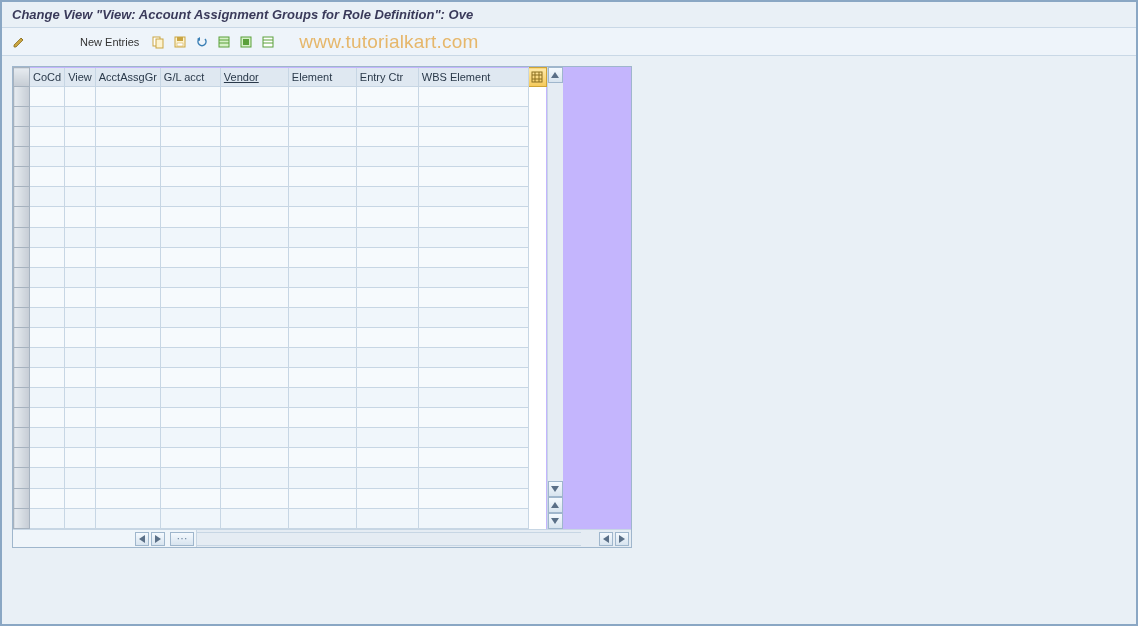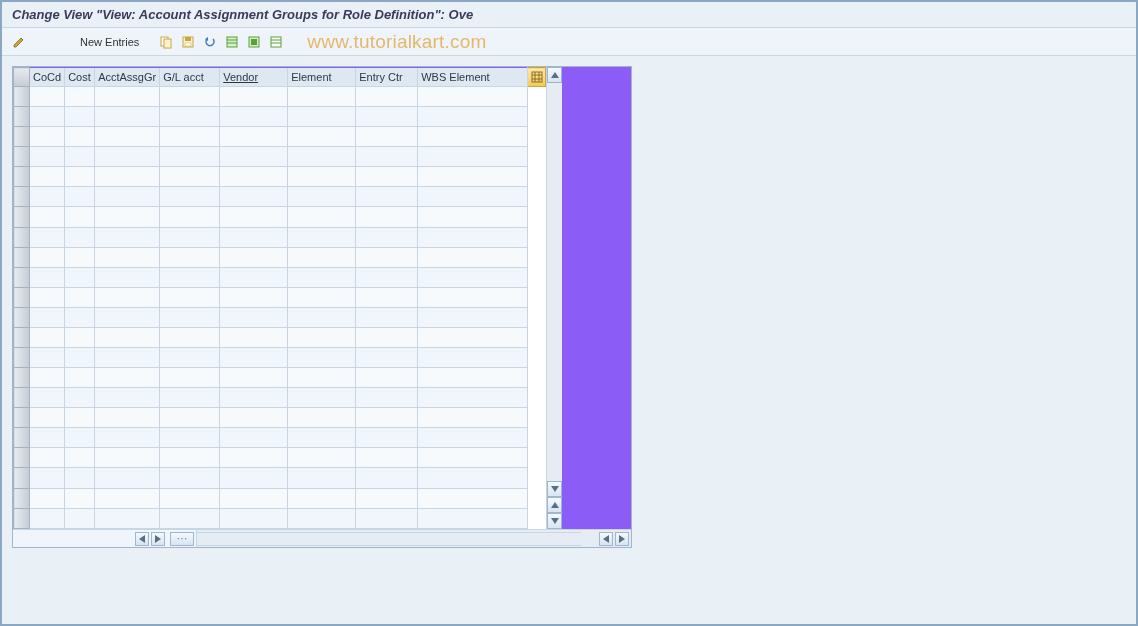--- a/index.html
+++ b/index.html
@@ -13,7 +13,7 @@
 .toolbar { height: 28px; background: #eef4fa; border-bottom: 1px solid #c9d8e6; display: flex; align-items: center; gap: 4px; padding: 0 8px; position: relative; }
 .tb-icon { width: 18px; height: 18px; display: inline-flex; align-items: center; justify-content: center; cursor: pointer; }
 .tb-icon svg { display: block; }
-.tb-label { font-size: 11px; color: #333; margin-right: 14px; cursor: pointer; padding-left: 48px; }
+.tb-label { font-size: 11px; color: #333; margin-right: 6px; cursor: pointer; padding-left: 48px; }
 .watermark { color: #e6b76b; font-size: 19px; margin-left: 18px; letter-spacing: 0.2px; font-family: Arial, sans-serif; }
 
 .content-area { padding: 10px; }

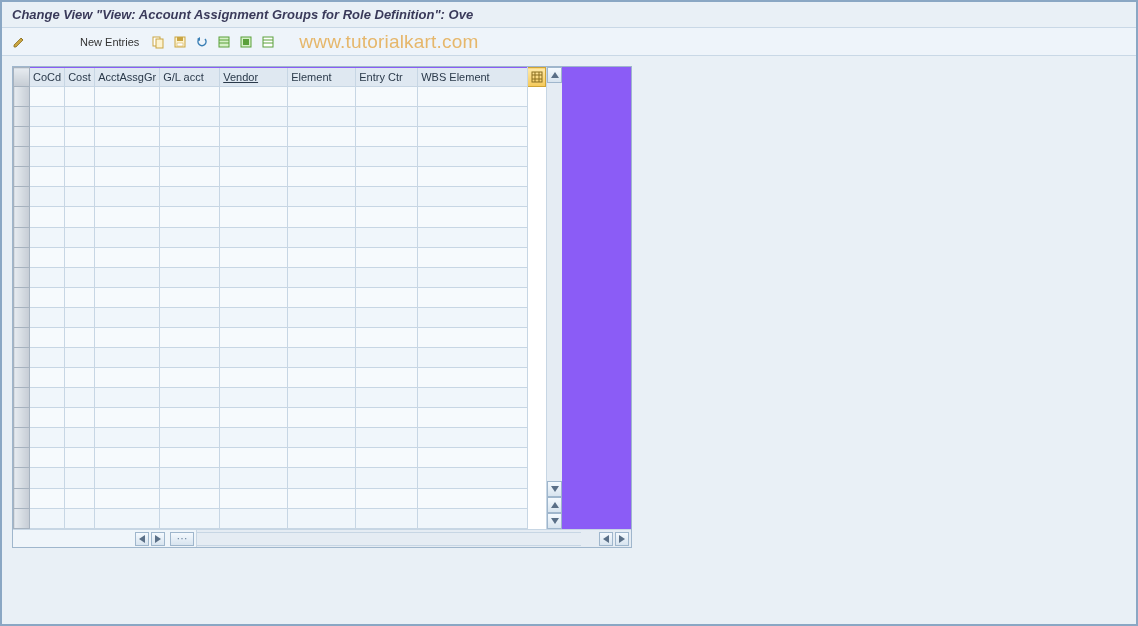--- a/index.html
+++ b/index.html
@@ -18,7 +18,7 @@
 
 .content-area { padding: 10px; }
 
-.table-wrap { width: 620px; height: 482px; background: #8b5cf6; border: 1px solid #9fb6cc; display: flex; flex-direction: column; }
+.table-wrap { width: 620px; height: 482px; background: #c4b5fd; border: 1px solid #9fb6cc; display: flex; flex-direction: column; }
 .table-scroll { flex: 1; position: relative; display: flex; }
 .grid { border-collapse: collapse; table-layout: fixed; }
 .grid th, .grid td { border: 1px solid #c7d6e4; height: 19px; font-size: 11px; text-align: left; padding: 0 3px; font-weight: normal; }

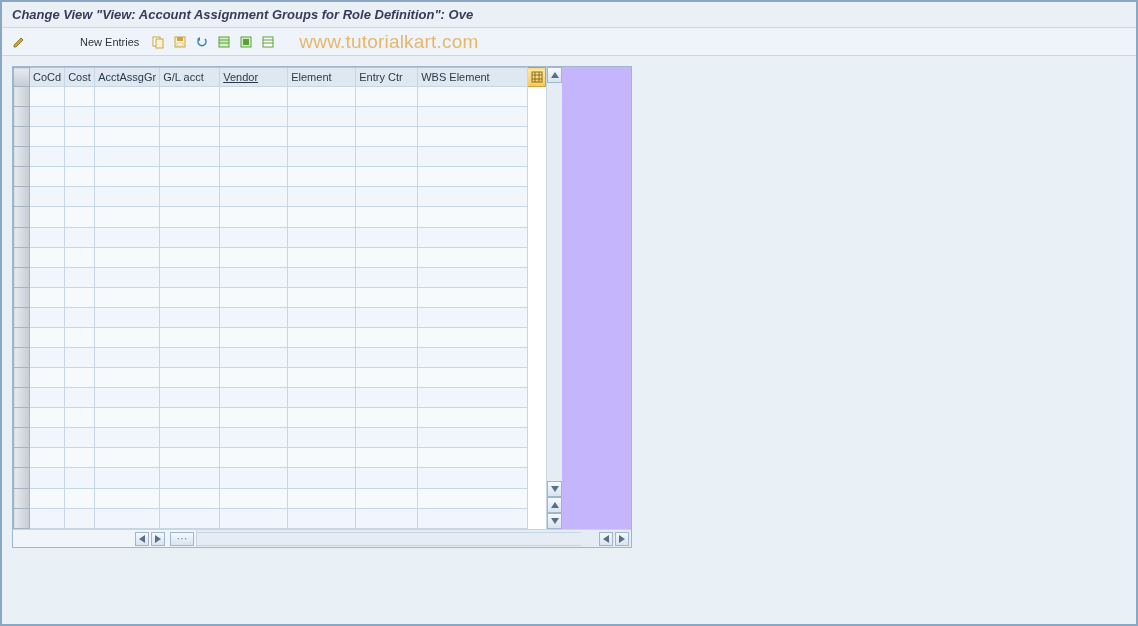--- a/index.html
+++ b/index.html
@@ -122,7 +122,7 @@
             <tr id="header-row">
                 <th class="row-sel"></th>
                 <th style="width: 32px;">CoCd</th>
-                <th style="width: 30px;">Cost</th>
+                <th style="width: 30px;">View</th>
                 <th style="width: 62px; text-align: center;">AcctAssgGr</th>
                 <th style="width: 60px;">G/L acct</th>
                 <th style="width: 68px; text-decoration: underline;">Vendor</th>

